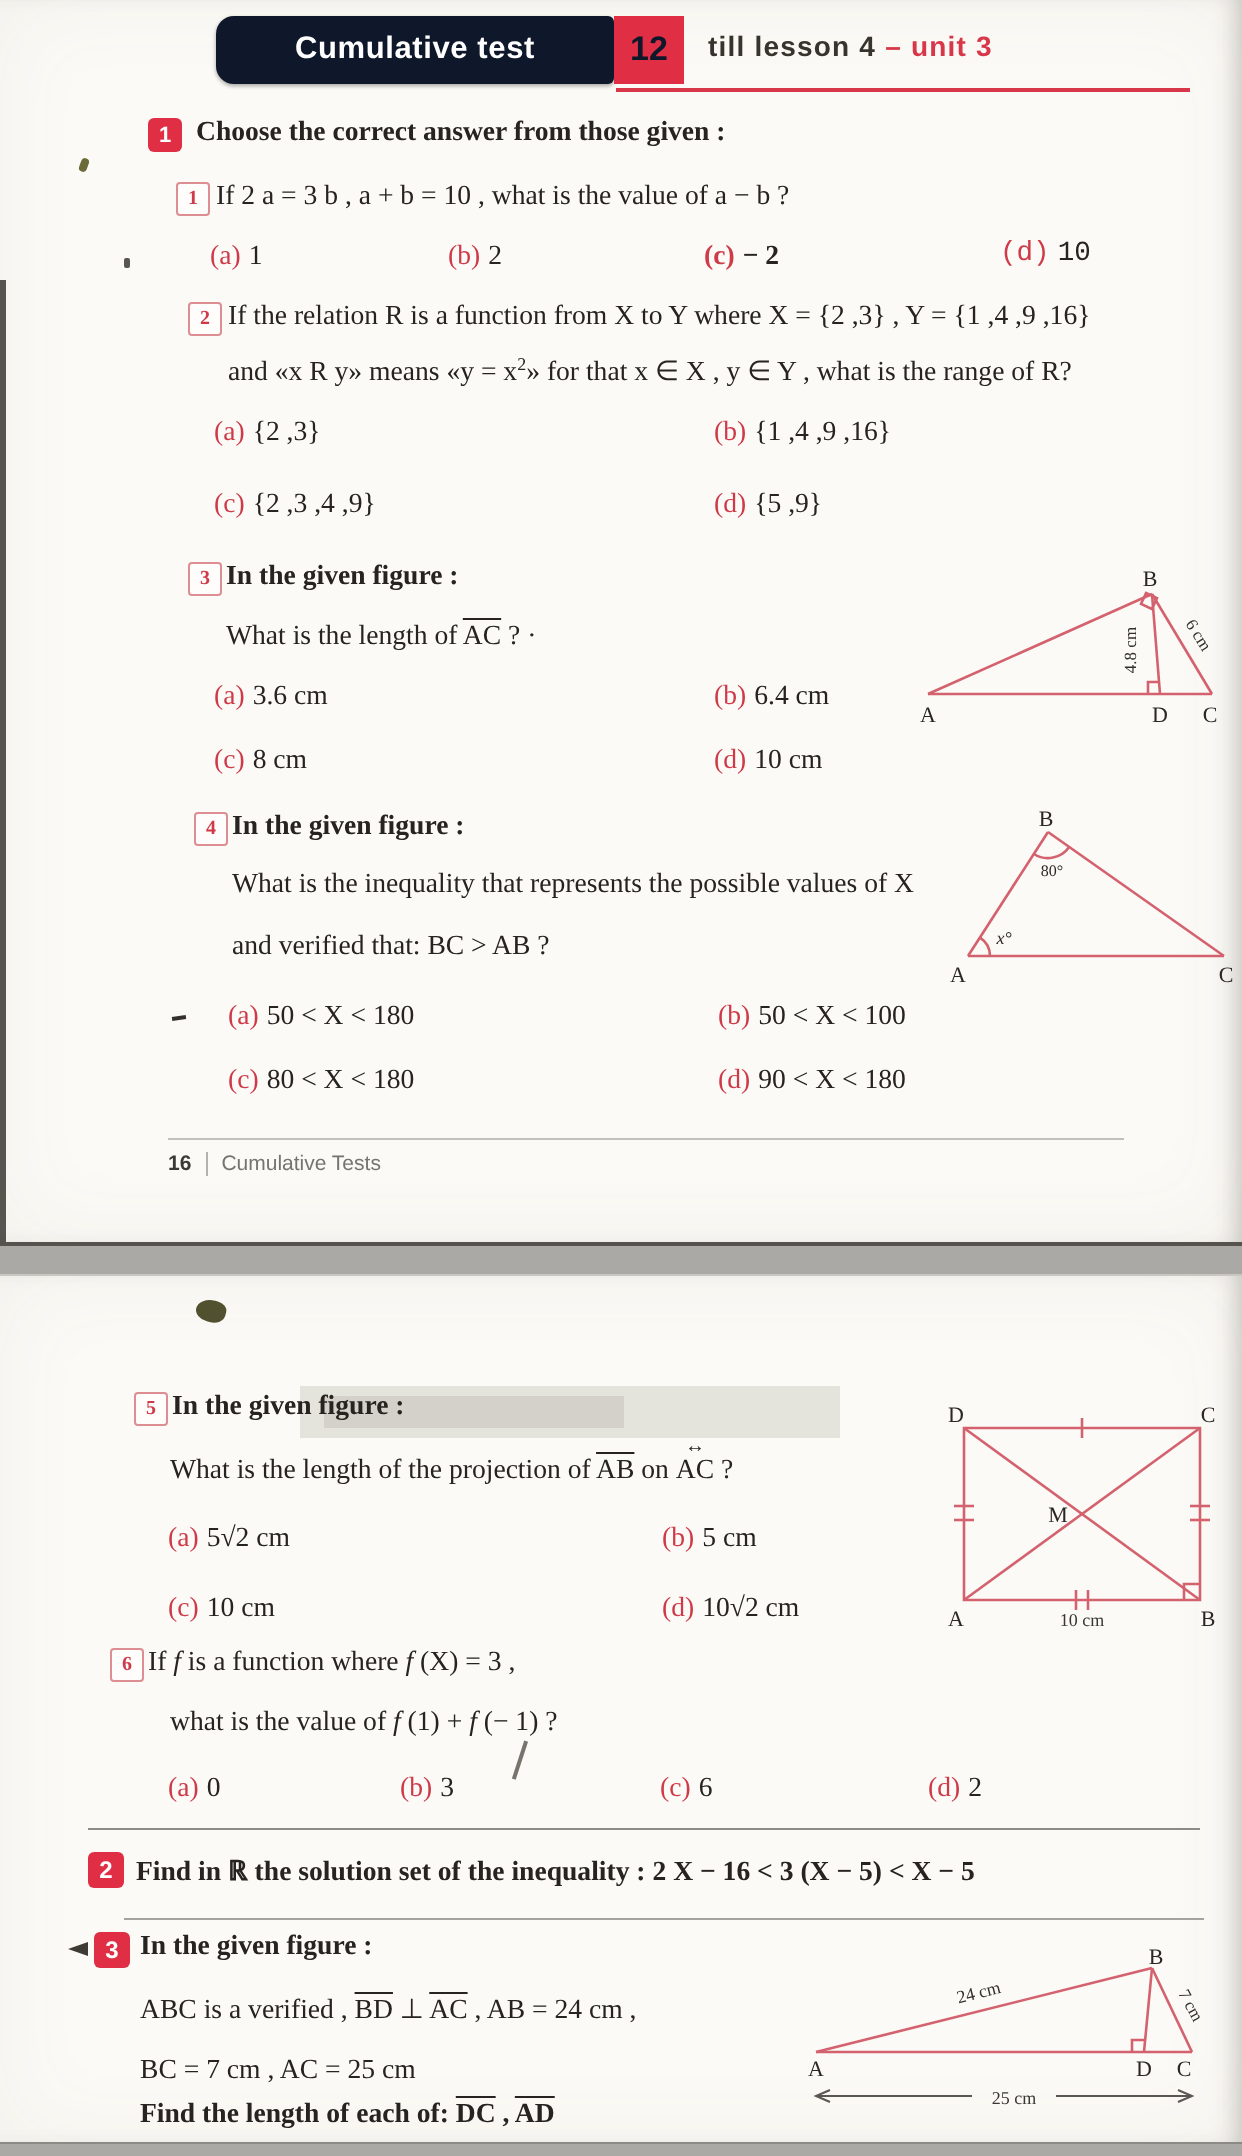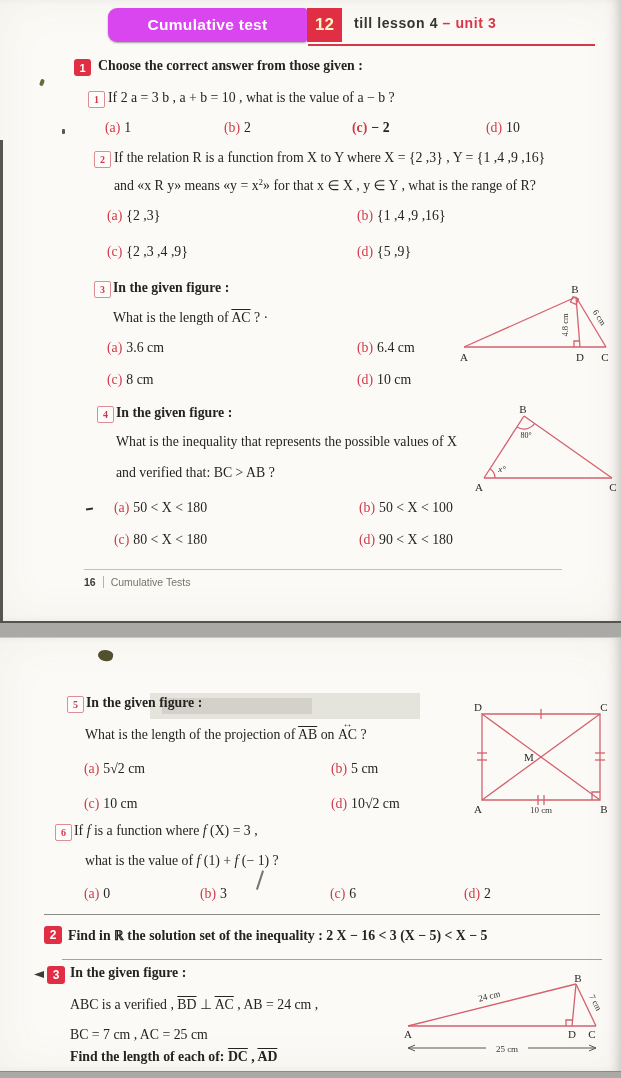--- a/index.html
+++ b/index.html
@@ -21,7 +21,7 @@
                  font-size:10px; color:#262320; }
   sup { font-size:9px; vertical-align:5px; }
 
-  .hdr-box { position:absolute; left:108px; top:8px; width:199px; height:34px; background:#d946ef;
+  .hdr-box { position:absolute; left:108px; top:8px; width:199px; height:34px; background:#0f172a;
              border-radius:9px 3px 3px 9px; color:#fff; display:flex; align-items:center; justify-content:center;
              font:bold 15.5px "Liberation Sans", sans-serif; letter-spacing:.3px; box-shadow:0 1px 2px rgba(0,0,0,.35); }
   .hdr-num { position:absolute; left:307px; top:8px; width:35px; height:34px; background:#e02f45; color:#fef9c3;

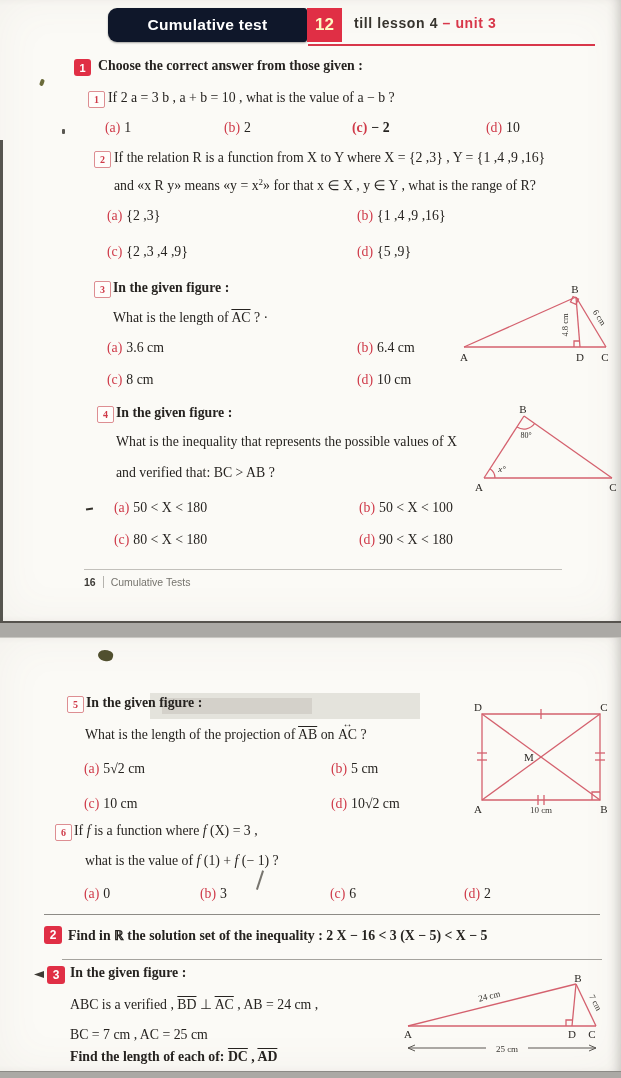--- a/index.html
+++ b/index.html
@@ -24,7 +24,7 @@
   .hdr-box { position:absolute; left:108px; top:8px; width:199px; height:34px; background:#0f172a;
              border-radius:9px 3px 3px 9px; color:#fff; display:flex; align-items:center; justify-content:center;
              font:bold 15.5px "Liberation Sans", sans-serif; letter-spacing:.3px; box-shadow:0 1px 2px rgba(0,0,0,.35); }
-  .hdr-num { position:absolute; left:307px; top:8px; width:35px; height:34px; background:#e02f45; color:#fef9c3;
+  .hdr-num { position:absolute; left:307px; top:8px; width:35px; height:34px; background:#e02f45; color:#0f172a;
              display:flex; align-items:center; justify-content:center; font:bold 17px "Liberation Sans", sans-serif; }
   .hdr-sub { position:absolute; left:354px; top:15px; font:bold 14px "Liberation Sans", sans-serif;
              color:#37342e; letter-spacing:.6px; }

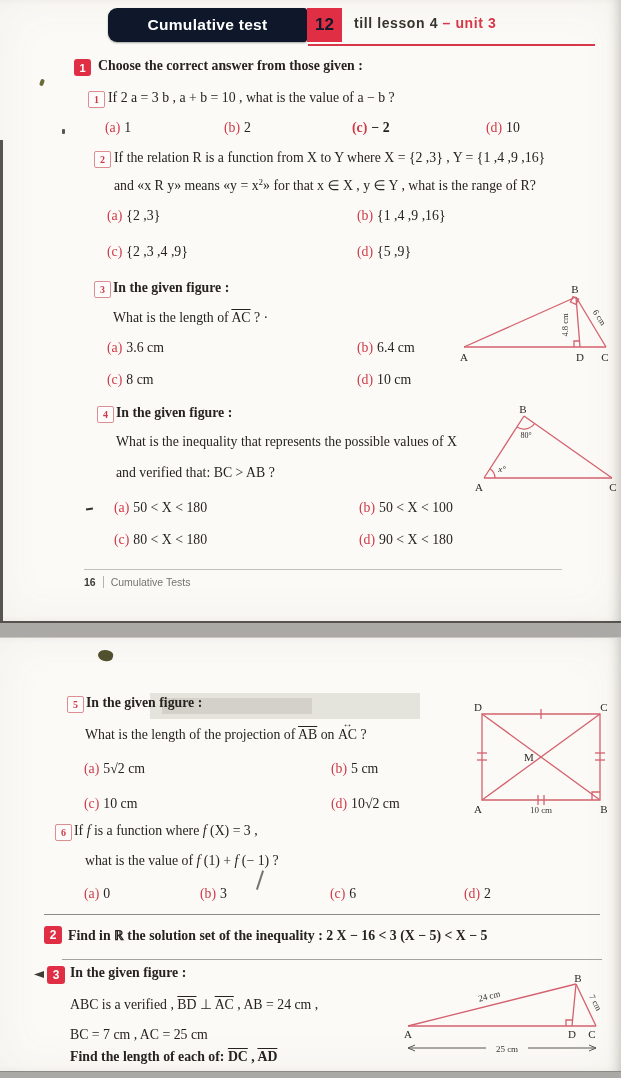--- a/index.html
+++ b/index.html
@@ -97,7 +97,7 @@
     <div class="t" style="left:352px;top:119px;font-weight:bold;">
       <span class="ol">(c)</span><span>− 2</span>
     </div>
-    <div class="t" style="left:486px;top:119px;">
+    <div class="t" style="left:500px;top:119px;font-family:Liberation Mono, monospace;">
       <span class="ol">(d)</span><span>10</span>
     </div>
 

